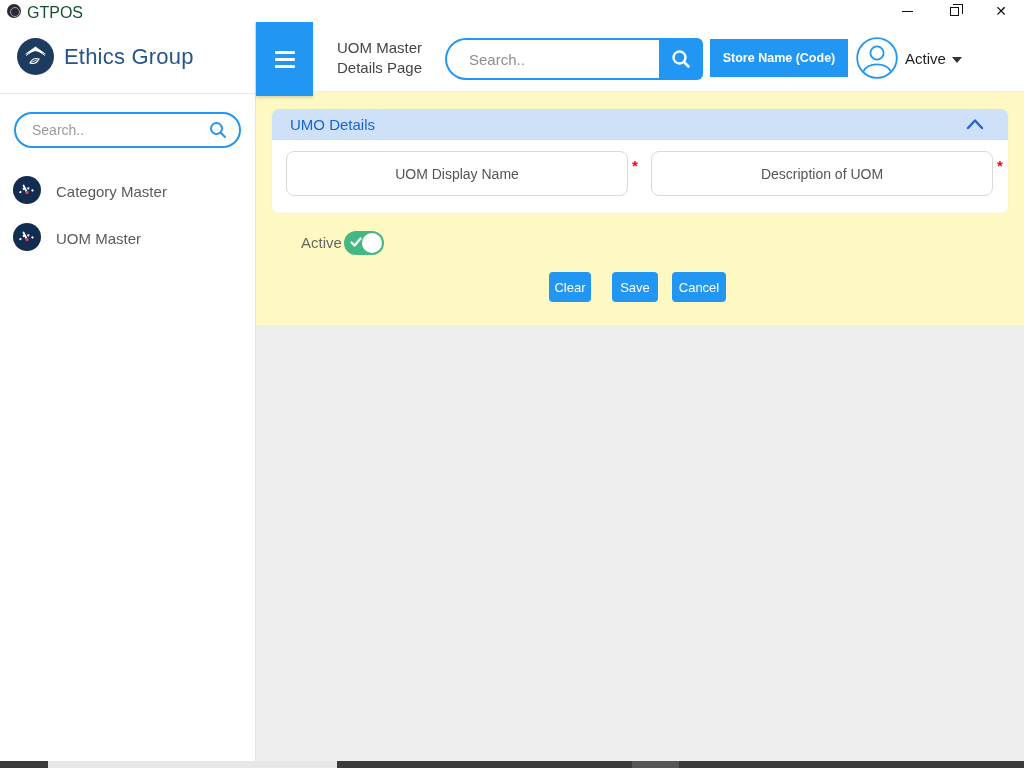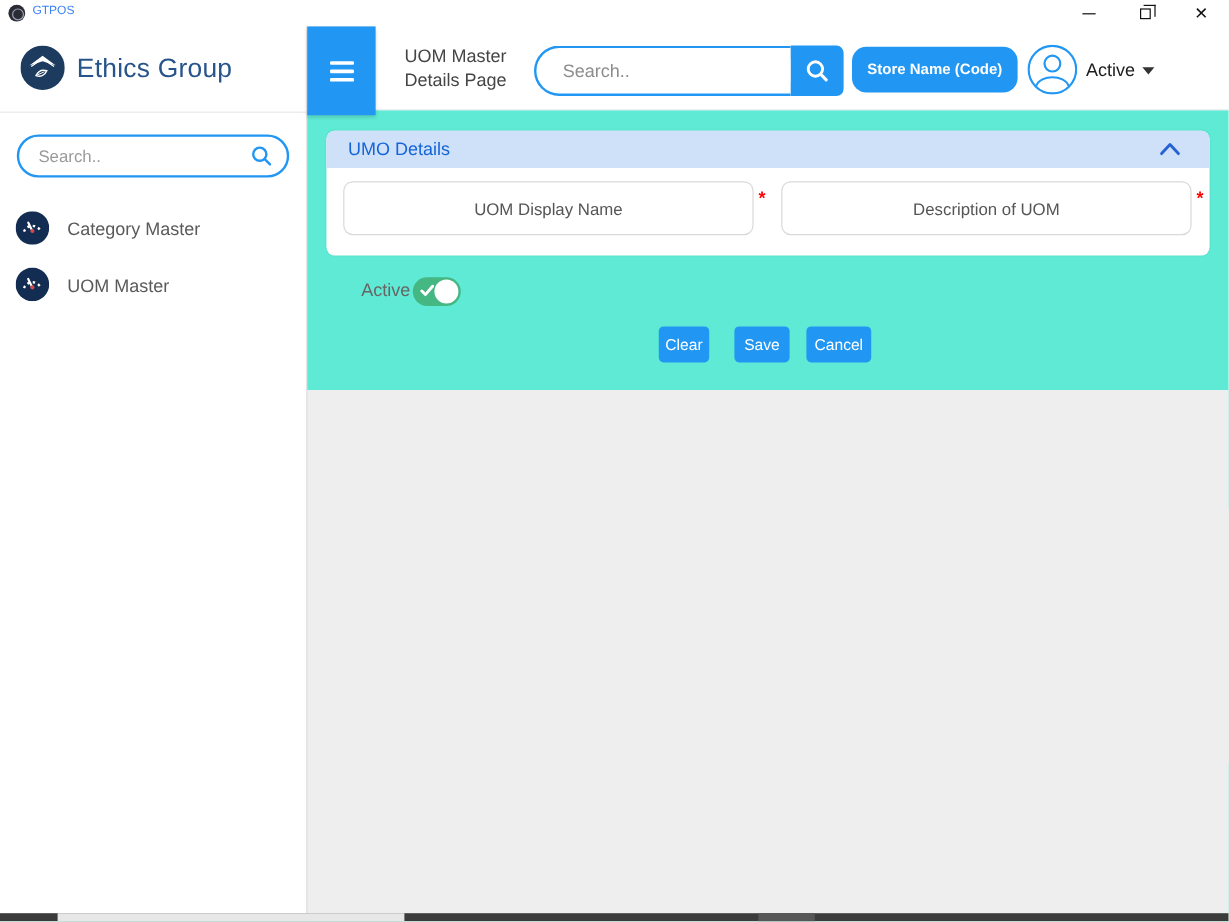--- a/index.html
+++ b/index.html
@@ -13,7 +13,7 @@
               background:#2b2b33; }
   .app-icon::after { content:""; position:absolute; left:3px; top:3px; width:8px; height:8px;
               border:1px solid #9aa0b5; border-radius:50%; }
-  .titlebar-title { position:absolute; left:27px; top:4px; font-size:10px; color:#3b82f6; }
+  .titlebar-title { position:absolute; left:27px; top:4px; font-size:16px; color:#14532d; }
   .win-btn { position:absolute; top:0; width:34px; height:22px; display:flex; align-items:center;
              justify-content:center; cursor:pointer; }
   .win-min { left:890px; } .win-restore { left:937px; } .win-close { left:984px; }

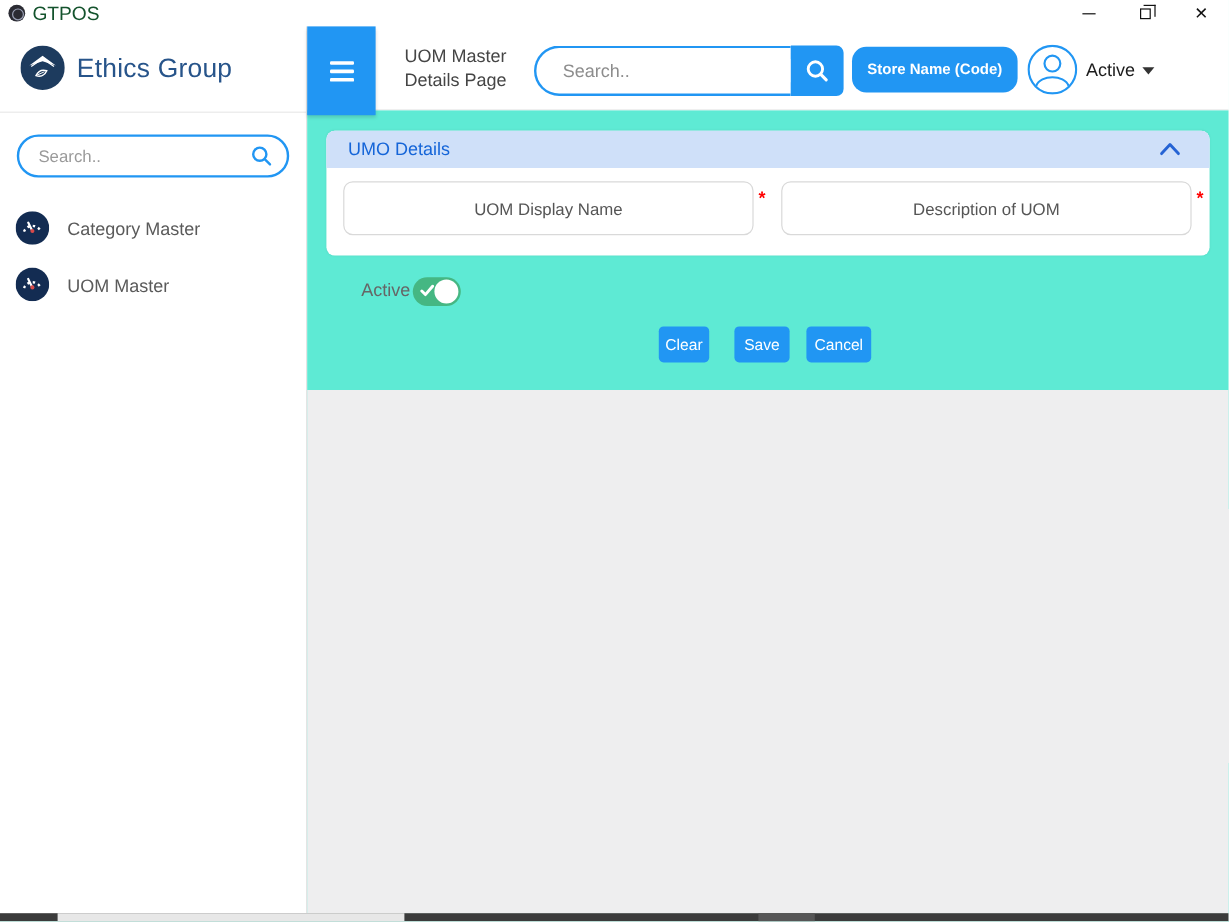--- a/index.html
+++ b/index.html
@@ -58,7 +58,7 @@
             border:none; border-radius:0 6px 6px 0; cursor:pointer; display:flex; align-items:center;
             justify-content:center; }
   .store-btn { position:absolute; left:454px; top:17px; width:138px; height:38px; background:#2196f3;
-            color:#fff; border:none; border-radius:12px; font-size:12.5px; font-weight:bold;
+            color:#fff; border:none; border-radius:0; font-size:12.5px; font-weight:bold;
             cursor:pointer; font-family:"Liberation Sans",sans-serif; }
   .avatar { position:absolute; left:600px; top:15px; width:42px; height:42px; cursor:pointer; }
   .admin { position:absolute; left:649px; top:28px; font-size:15px; color:#1c1c1c; cursor:pointer; }

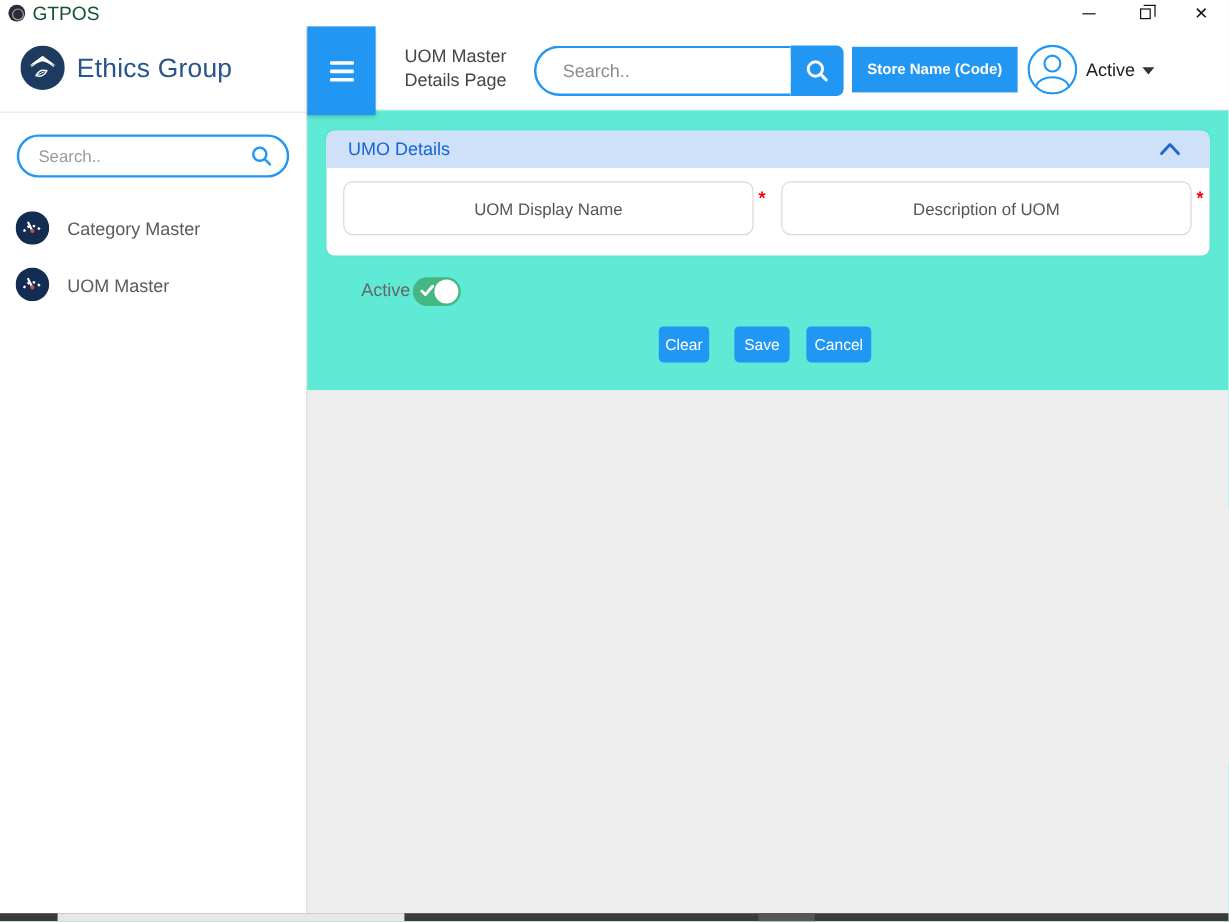--- a/index.html
+++ b/index.html
@@ -66,7 +66,7 @@
             border-right:5px solid transparent; border-top:6px solid #333; vertical-align:middle; }
 
   
-  .content { position:absolute; left:256px; top:92px; width:768px; height:669px; background:#5eead4; }
+  .content { position:absolute; left:256px; top:92px; width:768px; height:669px; background:#fef9c3; }
   .content-lower { position:absolute; left:0; top:233px; width:768px; height:436px; background:#eeeeef; }
 
   .panel { position:absolute; left:16px; top:17px; width:736px; height:104px; background:#ffffff;

